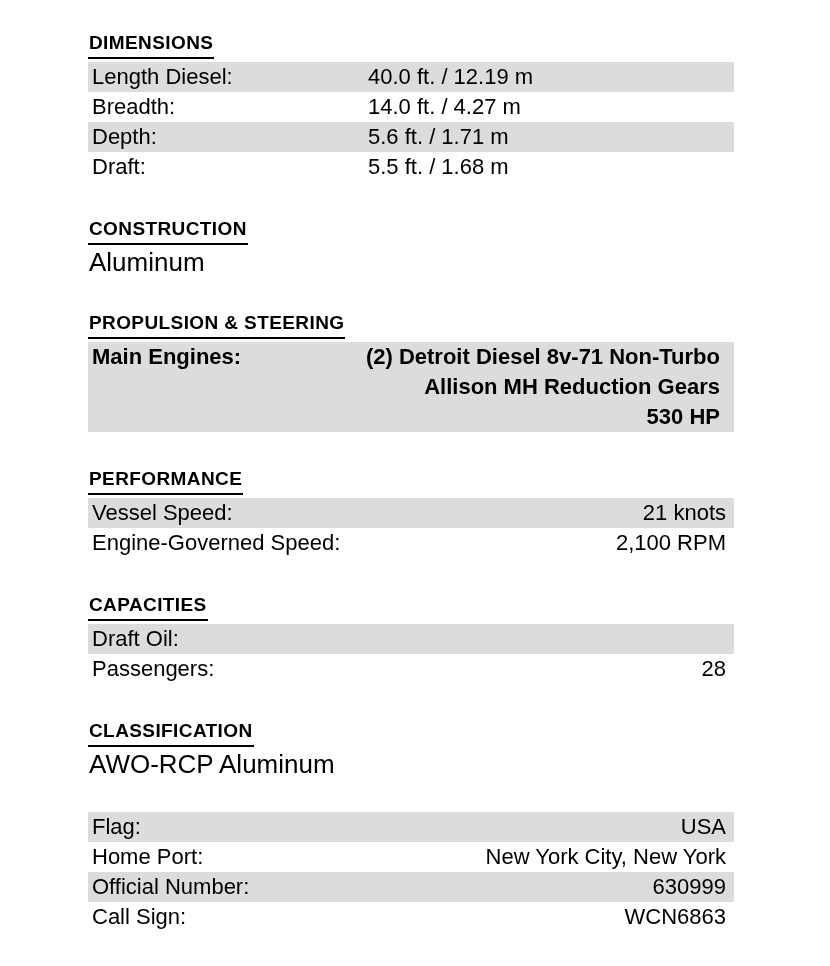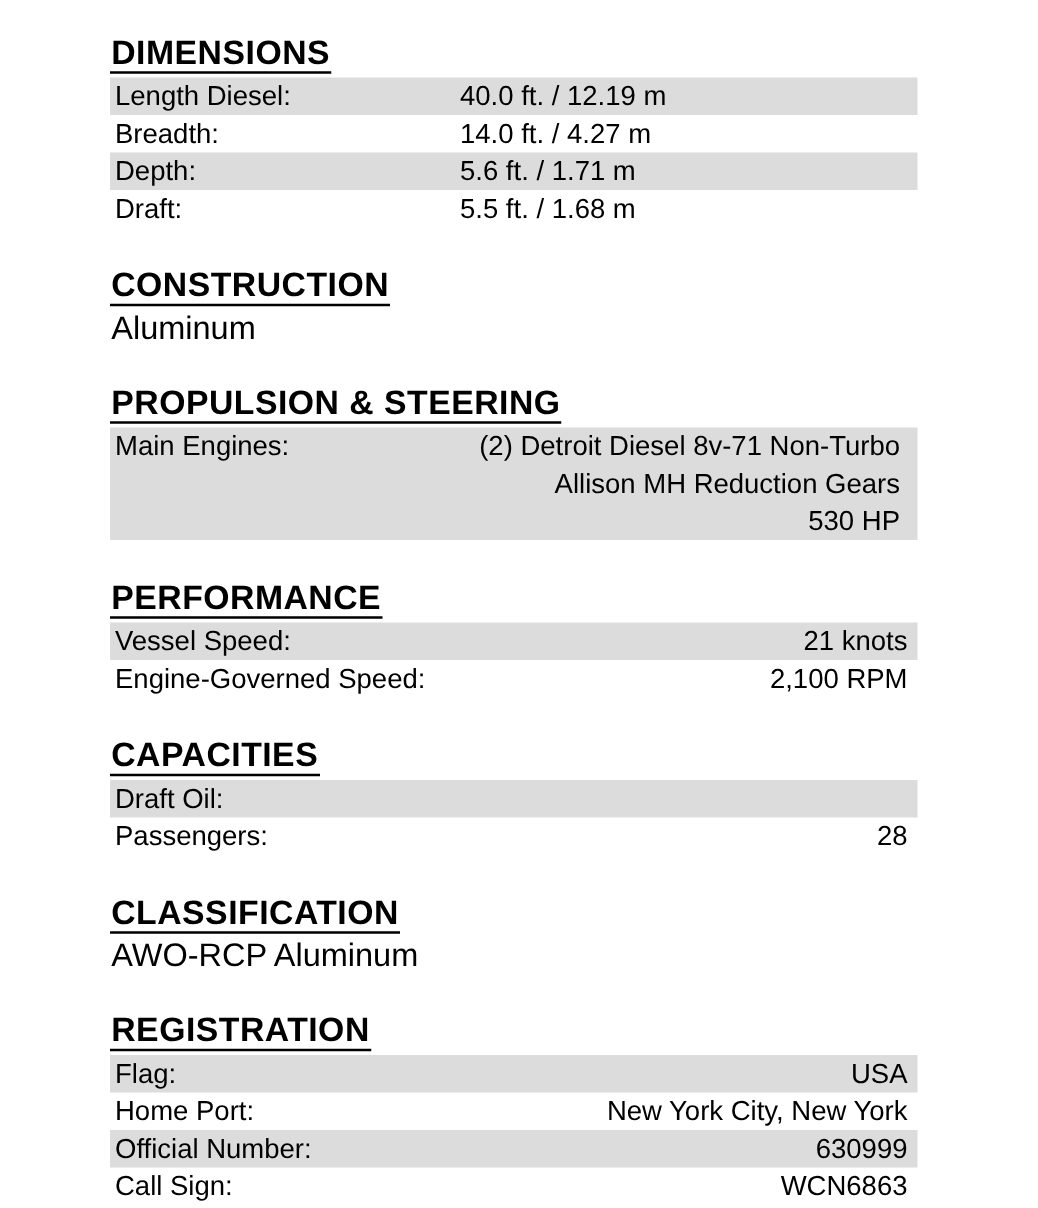--- a/index.html
+++ b/index.html
@@ -30,7 +30,7 @@
   }
   .sec-title {
     display: inline-block;
-    font-size: 27px;
+    font-size: 19px;
     font-weight: bold;
     letter-spacing: 0.4px;
     line-height: 25px;

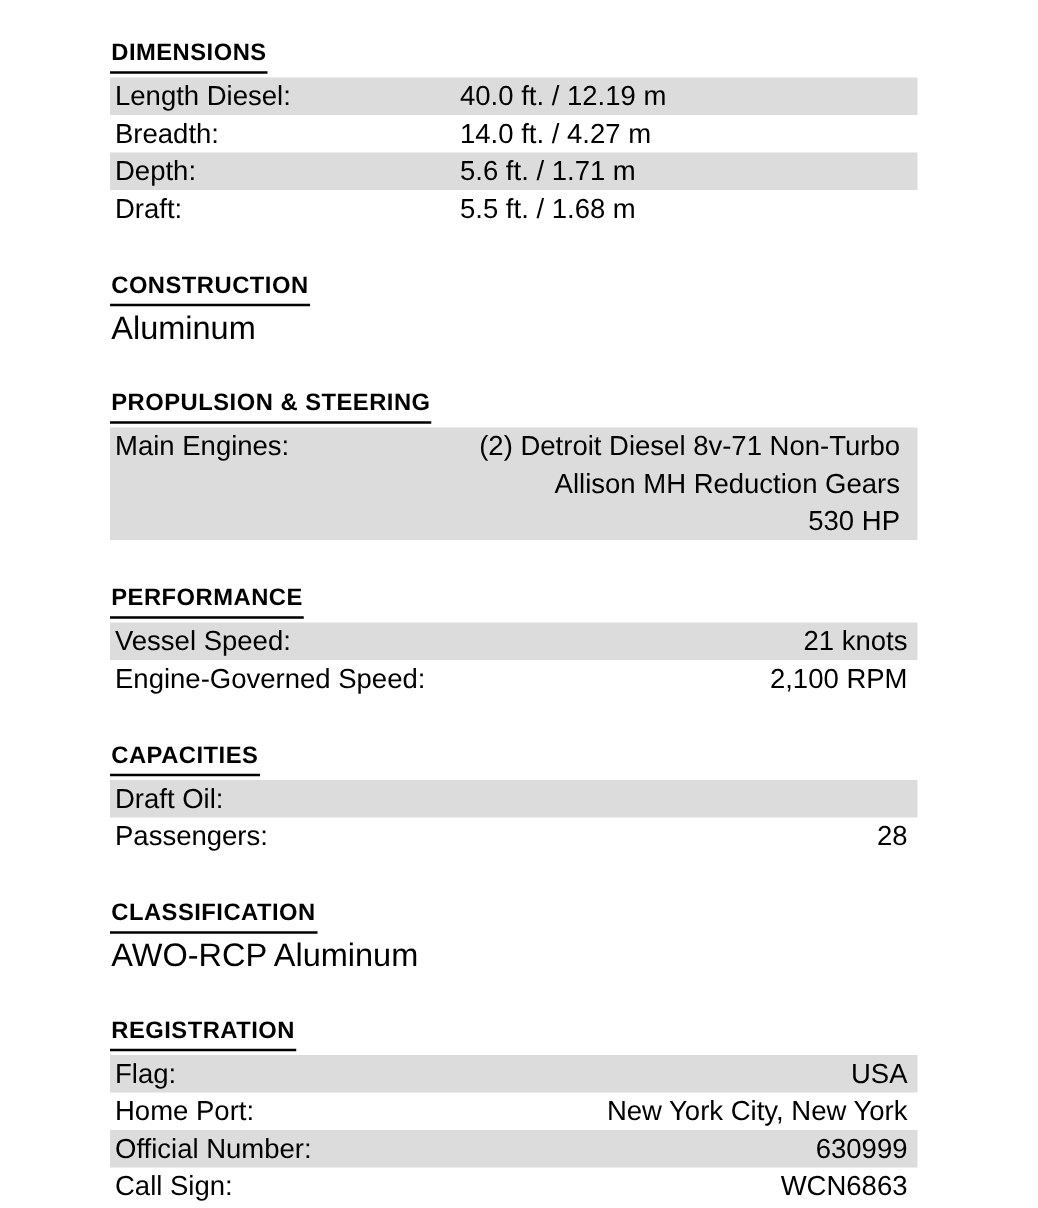--- a/index.html
+++ b/index.html
@@ -58,6 +58,7 @@
   .prop-block {
     background: var(--shade, #dcdcdc);
     padding: 0 14px 0 4px;
+    font-weight: bold;
   }
   .prop-line {
     display: flex;

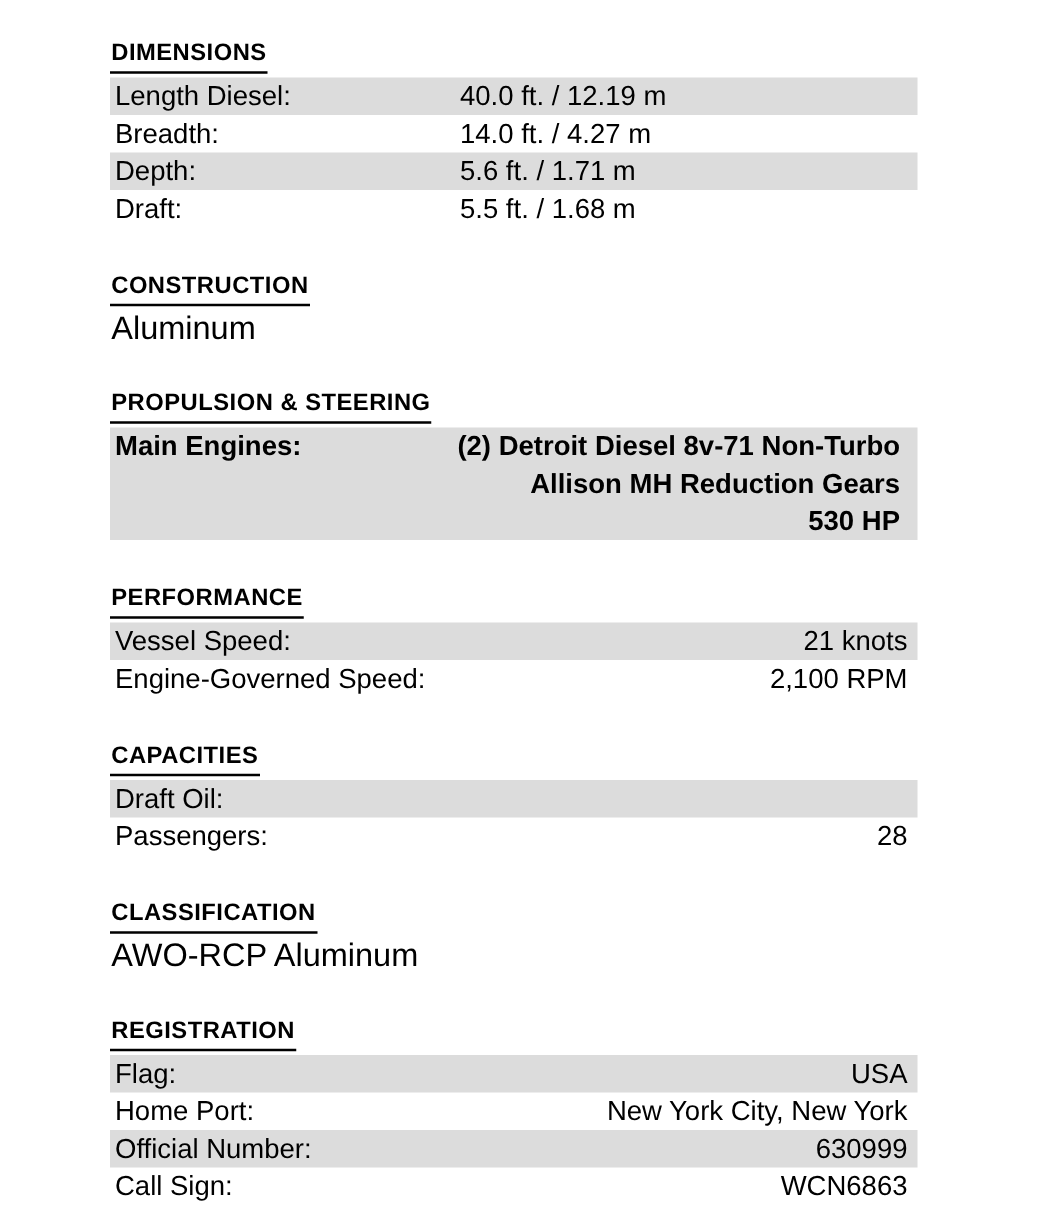--- a/index.html
+++ b/index.html
@@ -158,7 +158,6 @@
     </div>
 
     <div class="sec">
-      <h2 class="sec-title">REGISTRATION</h2>
       <div class="rows">
         <div class="row shaded">
           <span class="label">Flag:</span>

